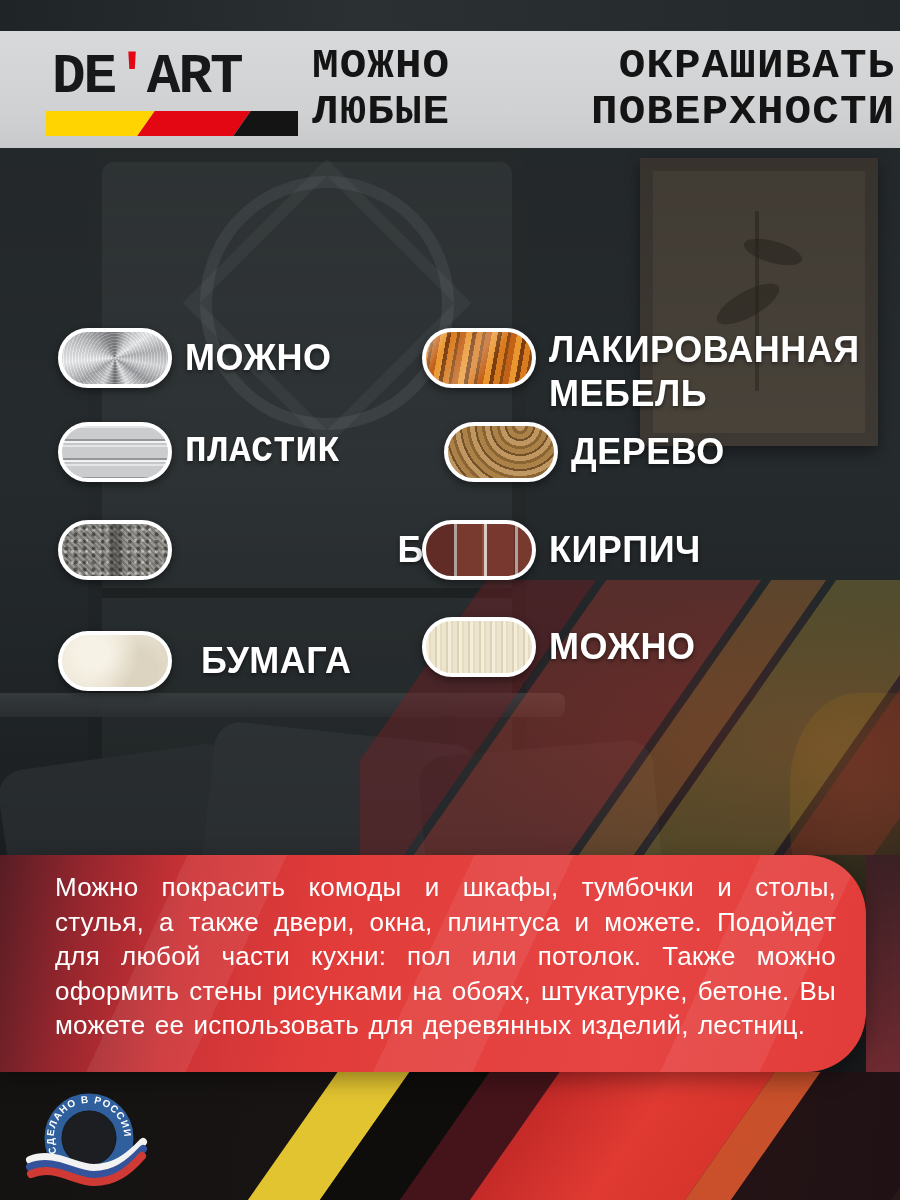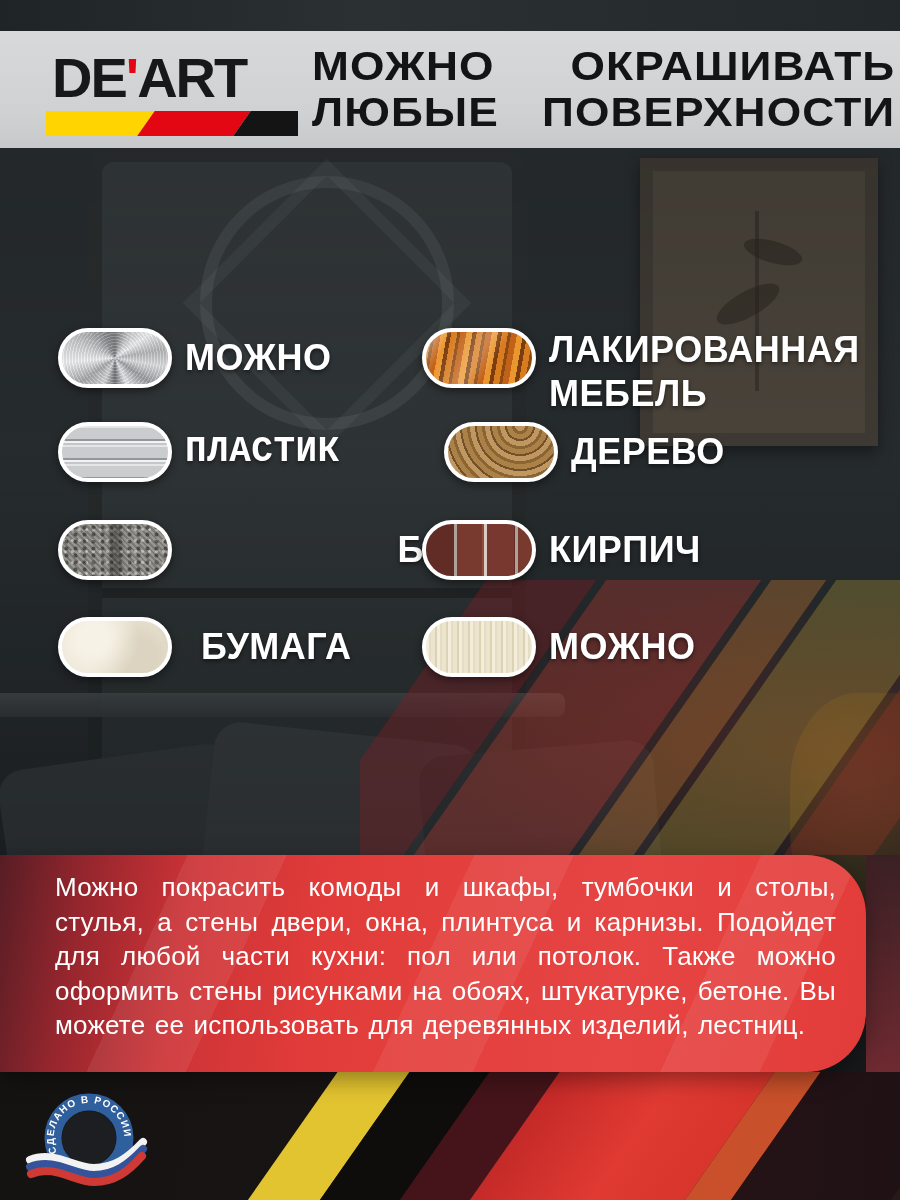--- a/index.html
+++ b/index.html
@@ -10,7 +10,7 @@
   .top-strip{position:absolute;left:0;top:0;width:900px;height:31px;
              background:linear-gradient(90deg,#1f2426,#2b3033 40%,#23282a);z-index:4;}
   .header{position:absolute;left:0;top:31px;width:900px;height:117px;
-          background:linear-gradient(180deg,#d8d9db,#cfd1d3 70%,#c7c9cb);z-index:4;}
+          background:linear-gradient(180deg,#d8d9db,#cfd1d3 70%,#c7c9cb);z-index:4;font-family:Liberation Mono, monospace;}
   .brand{position:absolute;left:52px;top:14px;font-weight:700;font-size:56px;
          letter-spacing:-2px;color:#17181a;white-space:nowrap;}
   .brand .apos{color:#e30613;font-size:56px;letter-spacing:-2px;}

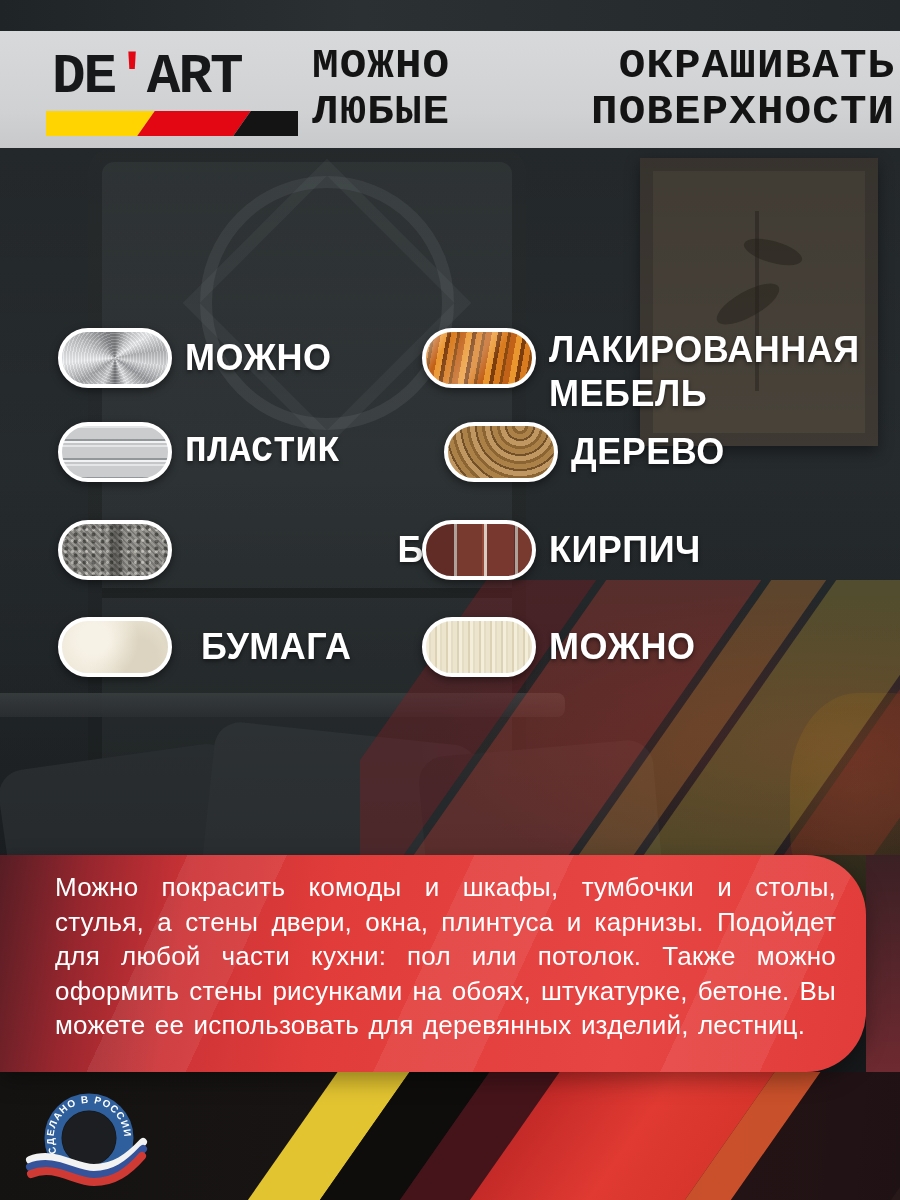--- a/index.html
+++ b/index.html
@@ -60,7 +60,7 @@
   .mat-label{color:#fff;font-weight:700;font-size:36px;line-height:44px;letter-spacing:.5px;
              text-shadow:0 2px 4px rgba(0,0,0,.5);width:340px;}
   .pos-l1{left:58px;top:328px;} .pos-l2{left:58px;top:422px;font-family:Liberation Mono, monospace;}
-  .pos-l3{left:58px;top:520px;text-align:right;} .pos-l4{left:58px;top:617px;gap:29px;}
+  .pos-l3{left:58px;top:520px;text-align:right;} .pos-l4{left:58px;top:631px;gap:29px;}
   .pos-r1{left:422px;top:328px;} .pos-r2{left:444px;top:422px;}
   .pos-r3{left:422px;top:520px;} .pos-r4{left:422px;top:617px;}
 

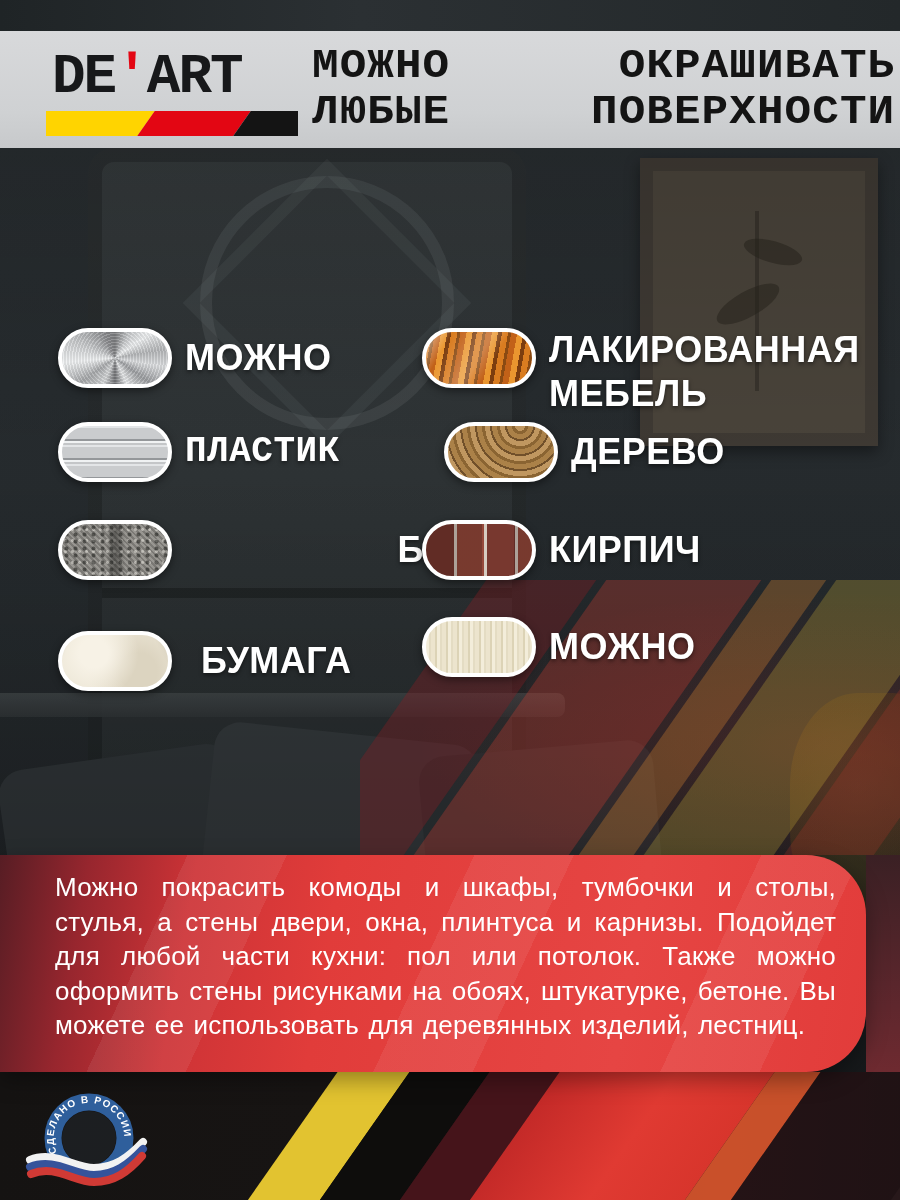--- a/index.html
+++ b/index.html
@@ -224,7 +224,7 @@
   </div>
 
   <div class="desc">
-    <div class="desc-text">Можно покрасить комоды и шкафы, тумбочки и столы, стулья, а стены двери, окна, плинтуса и карнизы. Подойдет для любой части кухни: пол или потолок. Также можно оформить стены рисунками на обоях, штукатурке, бетоне. Вы можете ее использовать для деревянных изделий, лестниц.</div>
+    <div class="desc-text">Можно покрасить комоды и шкафы, тумбочки и столы, стулья, а также двери, окна, плинтуса и можете. Подойдет для любой части кухни: пол или потолок. Также можно оформить стены рисунками на обоях, штукатурке, бетоне. Вы можете ее использовать для деревянных изделий, лестниц.</div>
   </div>
 
   <svg class="badge" viewBox="0 0 132 120">

